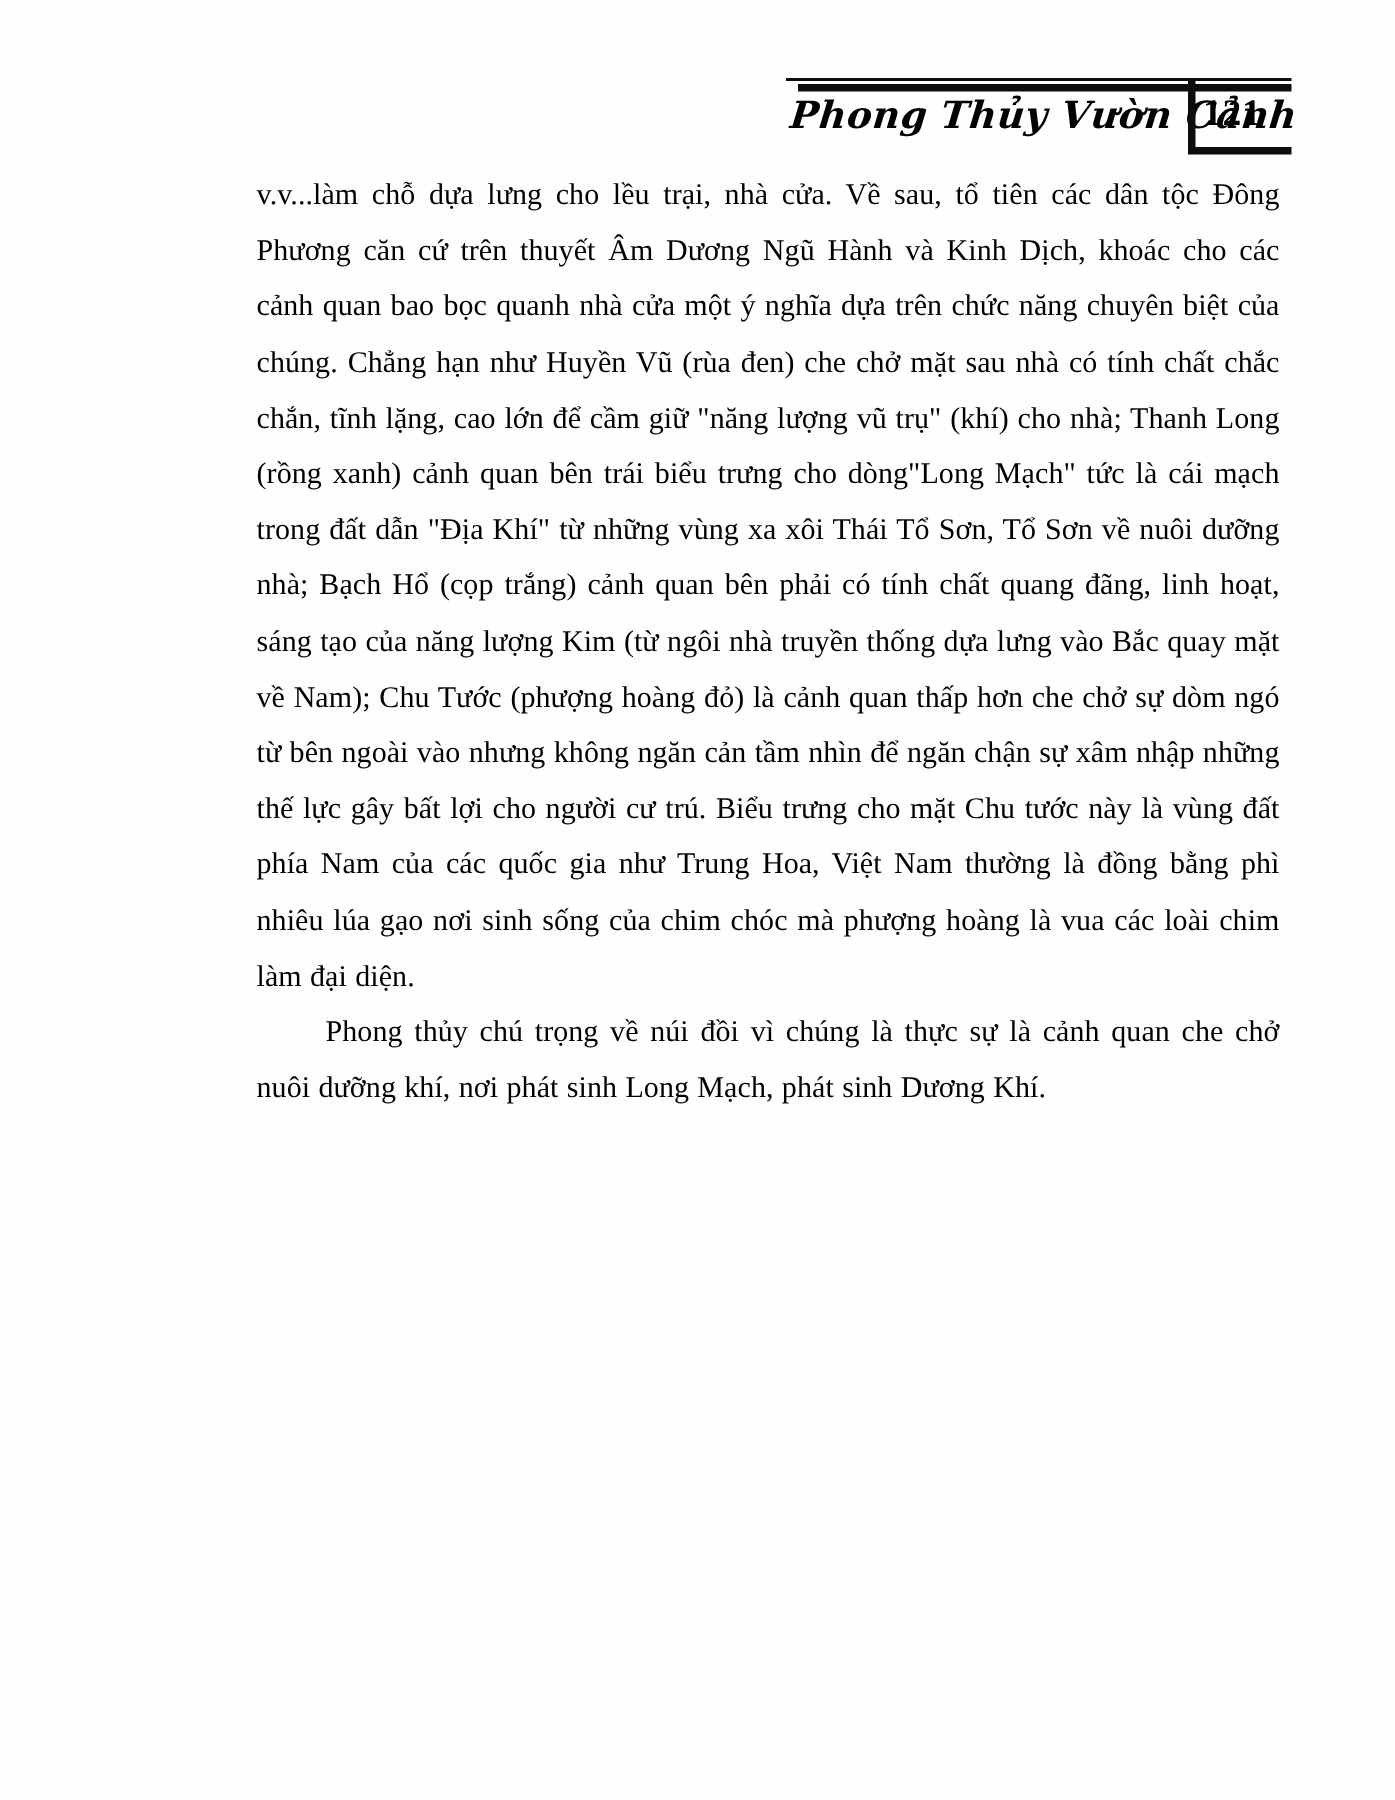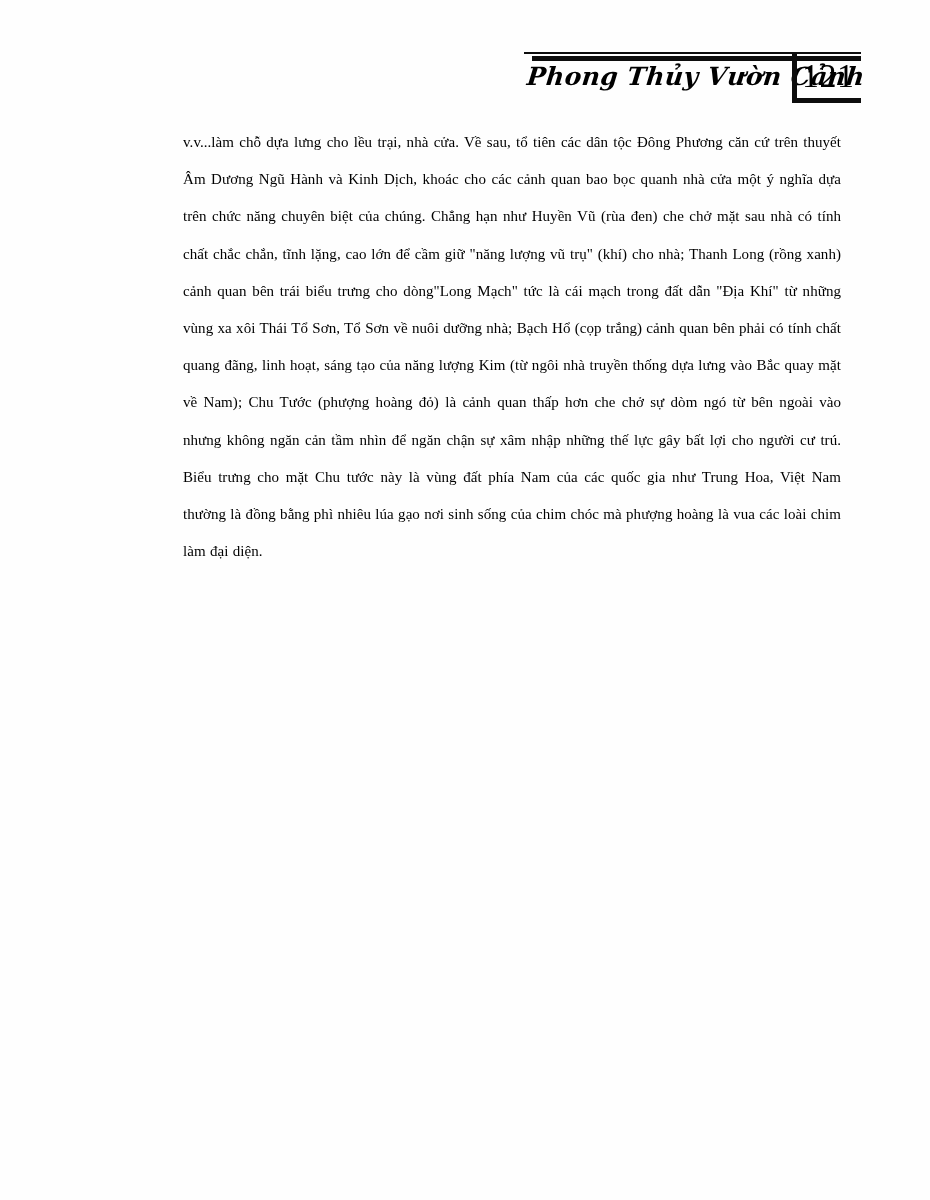--- a/index.html
+++ b/index.html
@@ -103,8 +103,8 @@
     width: 58px;
     height: 45px;
     font-family: "Liberation Serif", "DejaVu Serif", serif;
-    font-weight: 400;
-    font-size: 34px;
+    font-weight: 700;
+    font-size: 25px;
     line-height: 45px;
     text-align: left;
     letter-spacing: 0.5px;

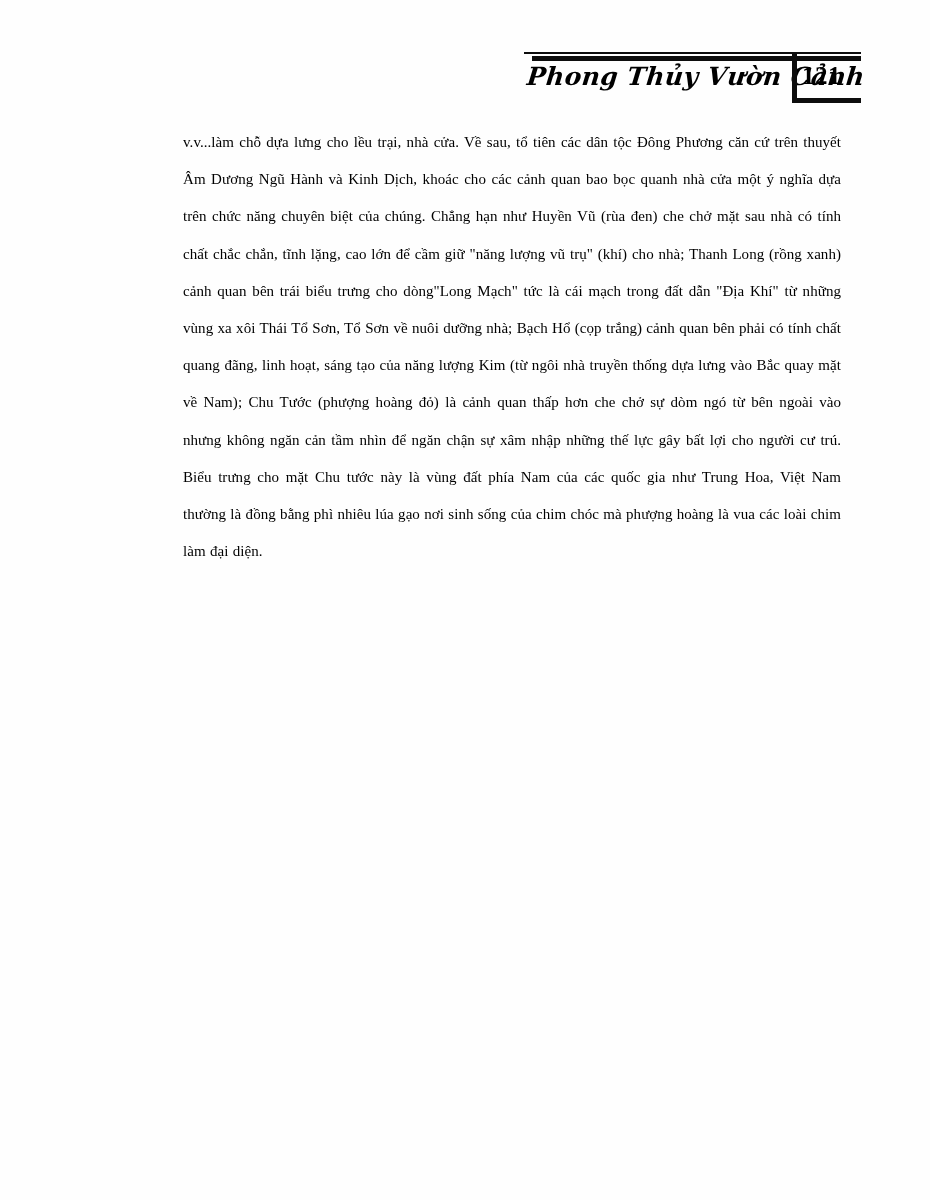--- a/index.html
+++ b/index.html
@@ -119,10 +119,10 @@
   }
 
   .para {
-    margin: 12px;
+    margin: 0;
     text-align: justify;
     text-justify: inter-word;
-    font-size: 15px;
+    font-size: 20px;
     line-height: 37.2px;
     letter-spacing: 0.05px;
     word-spacing: 0.5px;

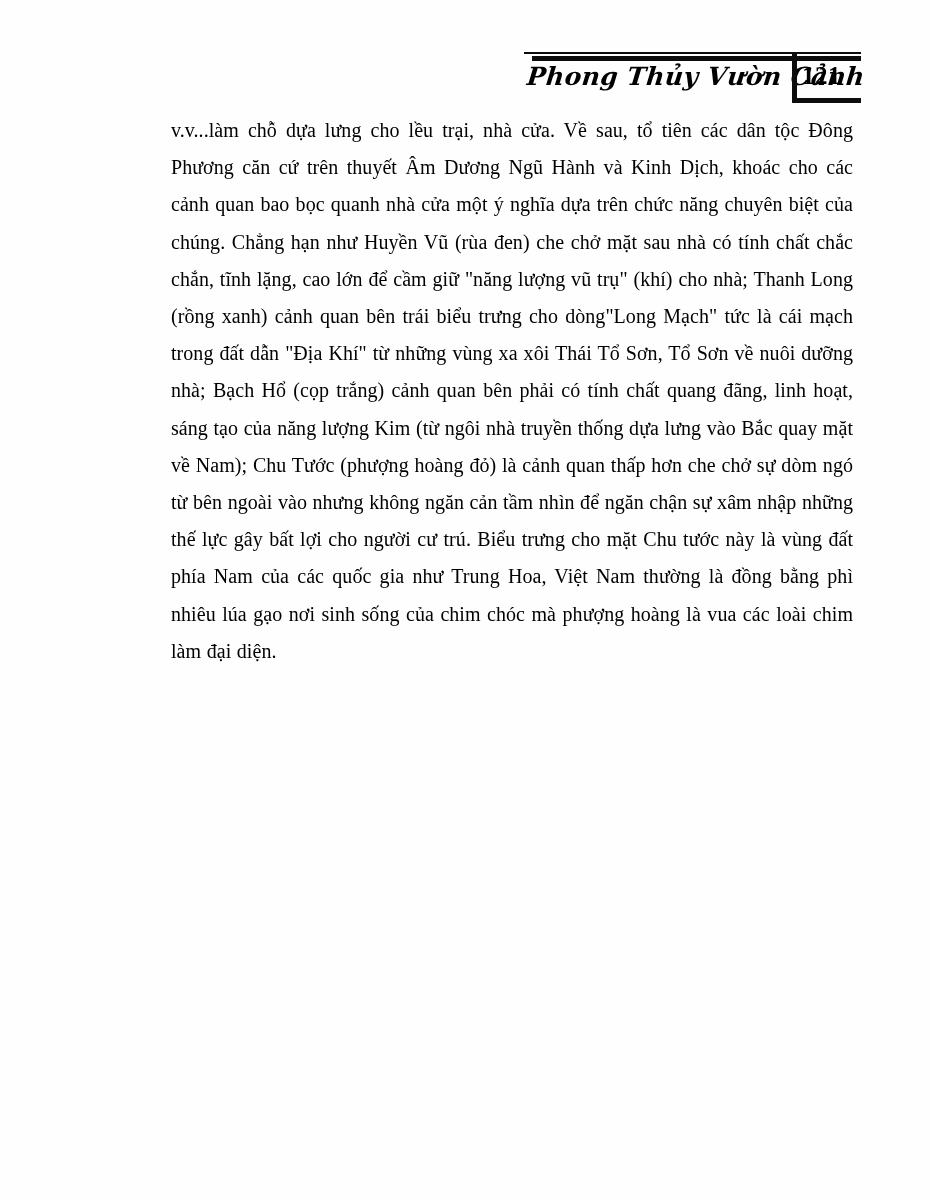--- a/index.html
+++ b/index.html
@@ -160,6 +160,7 @@
 
   <div class="body-text">
     <p class="para">v.v...làm chỗ dựa lưng cho lều trại, nhà cửa. Về sau, tổ tiên các dân tộc Đông Phương căn cứ trên thuyết Âm Dương Ngũ Hành và Kinh Dịch, khoác cho các cảnh quan bao bọc quanh nhà cửa một ý nghĩa dựa trên chức năng chuyên biệt của chúng. Chẳng hạn như Huyền Vũ (rùa đen) che chở mặt sau nhà có tính chất chắc chắn, tĩnh lặng, cao lớn để cầm giữ "năng lượng vũ trụ" (khí) cho nhà; Thanh Long (rồng xanh) cảnh quan bên trái biểu trưng cho dòng"Long Mạch" tức là cái mạch trong đất dẫn "Địa Khí" từ những vùng xa xôi Thái Tổ Sơn, Tổ Sơn về nuôi dưỡng nhà; Bạch Hổ (cọp trắng) cảnh quan bên phải có tính chất quang đãng, linh hoạt, sáng tạo của năng lượng Kim (từ ngôi nhà truyền thống dựa lưng vào Bắc quay mặt về Nam); Chu Tước (phượng hoàng đỏ) là cảnh quan thấp hơn che chở sự dòm ngó từ bên ngoài vào nhưng không ngăn cản tầm nhìn để ngăn chận sự xâm nhập những thế lực gây bất lợi cho người cư trú. Biểu trưng cho mặt Chu tước này là vùng đất phía Nam của các quốc gia như Trung Hoa, Việt Nam thường là đồng bằng phì nhiêu lúa gạo nơi sinh sống của chim chóc mà phượng hoàng là vua các loài chim làm đại diện.</p>
+    <p class="para indent">Phong thủy chú trọng về núi đồi vì chúng là thực sự là cảnh quan che chở nuôi dưỡng khí, nơi phát sinh Long Mạch, phát sinh Dương Khí.</p>
   </div>
 
 </div>

